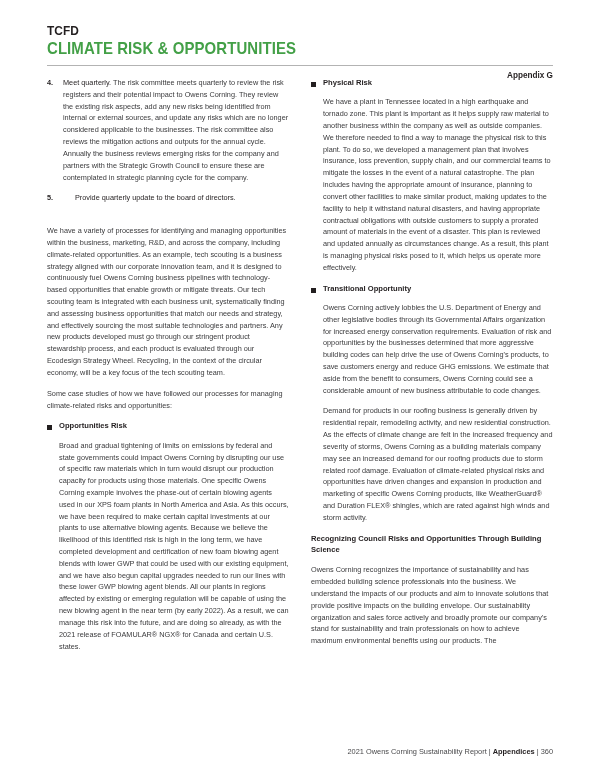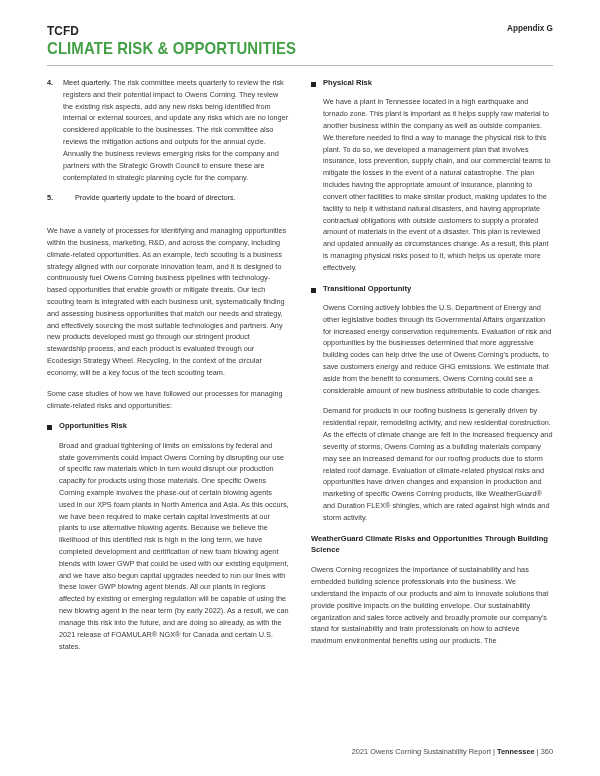--- a/index.html
+++ b/index.html
@@ -64,6 +64,7 @@
     color: #231f20;
     padding-bottom: 2px;
     white-space: nowrap;
+    margin-top: 47px;
   }
   .header-rule {
     position: absolute;

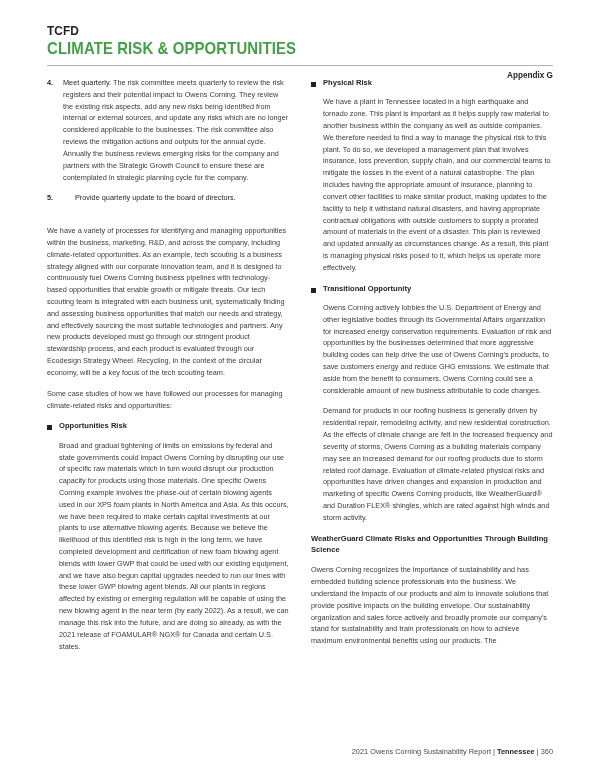--- a/index.html
+++ b/index.html
@@ -244,7 +244,7 @@
         <p class="bullet-body">Demand for products in our roofing business is generally driven by residential repair, remodeling activity, and new residential construction. As the effects of climate change are felt in the increased frequency and severity of storms, Owens Corning as a building materials company may see an increased demand for our roofing products due to storm related roof damage. Evaluation of climate-related physical risks and opportunities have driven changes and expansion in production and marketing of specific Owens Corning products, like WeatherGuard® and Duration FLEX® shingles, which are rated against high winds and storm activity.</p>
       </div>
 
-      <p class="sub-head">WeatherGuard Climate Risks and Opportunities Through Building Science</p>
+      <p class="sub-head">Recognizing Council Risks and Opportunities Through Building Science</p>
 
       <p>Owens Corning recognizes the importance of sustainability and has embedded building science professionals into the business. We understand the impacts of our products and aim to innovate solutions that provide positive impacts on the building envelope. Our sustainability organization and sales force actively and broadly promote our company's stand for sustainability and train professionals on how to achieve maximum environmental benefits using our products. The</p>
 

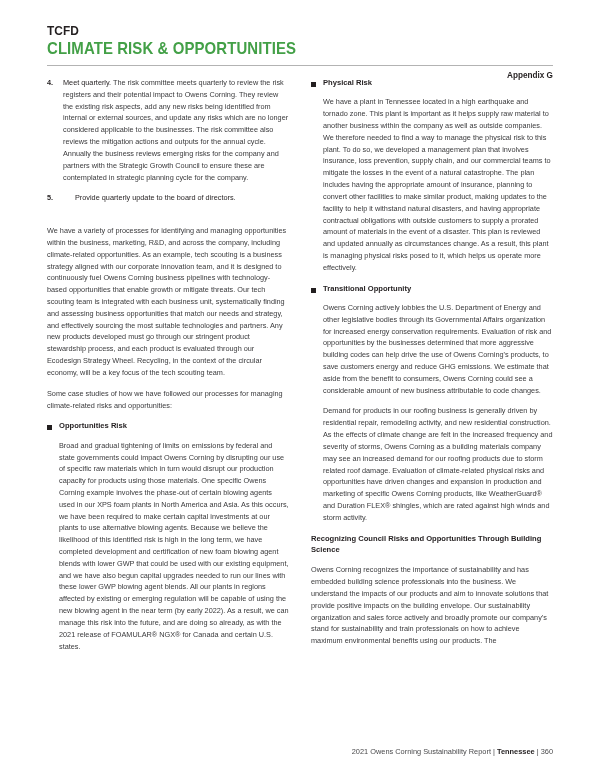--- a/index.html
+++ b/index.html
@@ -253,7 +253,7 @@
   </div>
 
   <div class="page-footer">
-    <span>2021 Owens Corning Sustainability Report | </span><span class="strong">Tennessee</span><span> | 360</span>
+    <span>2021 Owens Corning Sustainability Report | </span><span class="strong">Appendices</span><span> | 360</span>
   </div>
 
 </div>

